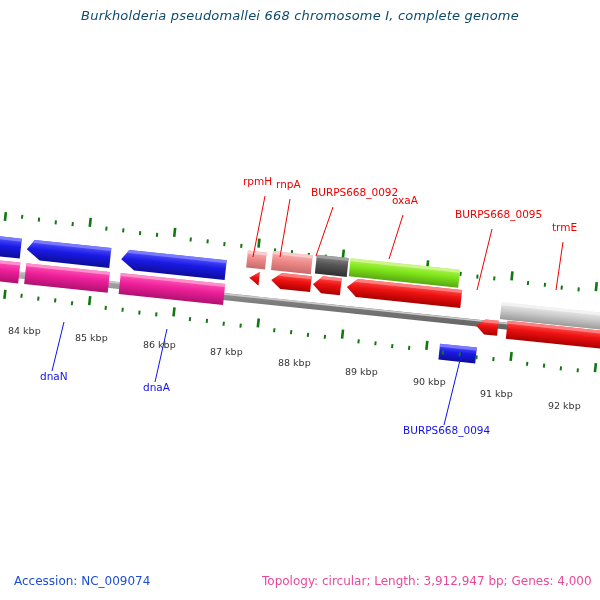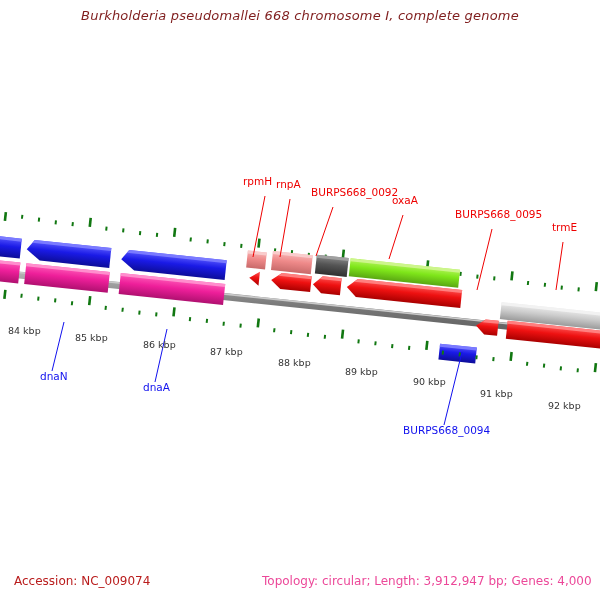--- a/index.html
+++ b/index.html
@@ -28,7 +28,7 @@
     text-align: center;
     font-style: italic;
     font-size: 13px;
-    color: #7f1d1d;
+    color: #0c4a6e;
     font-family: "DejaVu Sans", sans-serif;
     letter-spacing: 0.2px;
   }

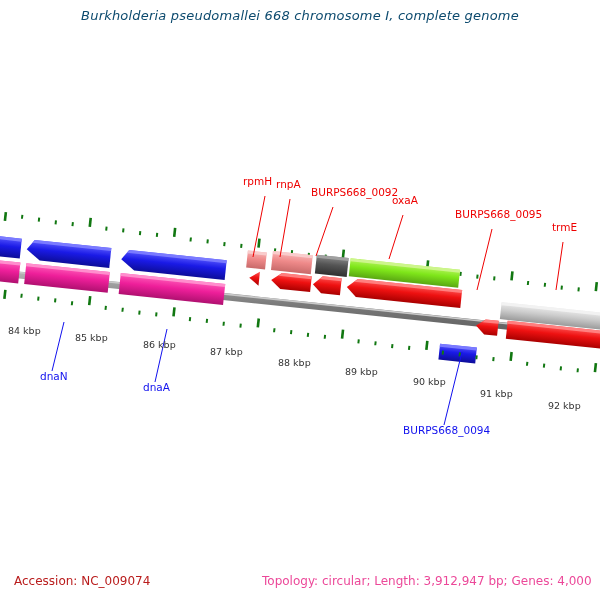--- a/index.html
+++ b/index.html
@@ -37,7 +37,7 @@
     left: 14px;
     top: 574px;
     font-size: 12px;
-    color: #b91c1c;
+    color: #1d4ed8;
   }
   .footer-right {
     position: absolute;

